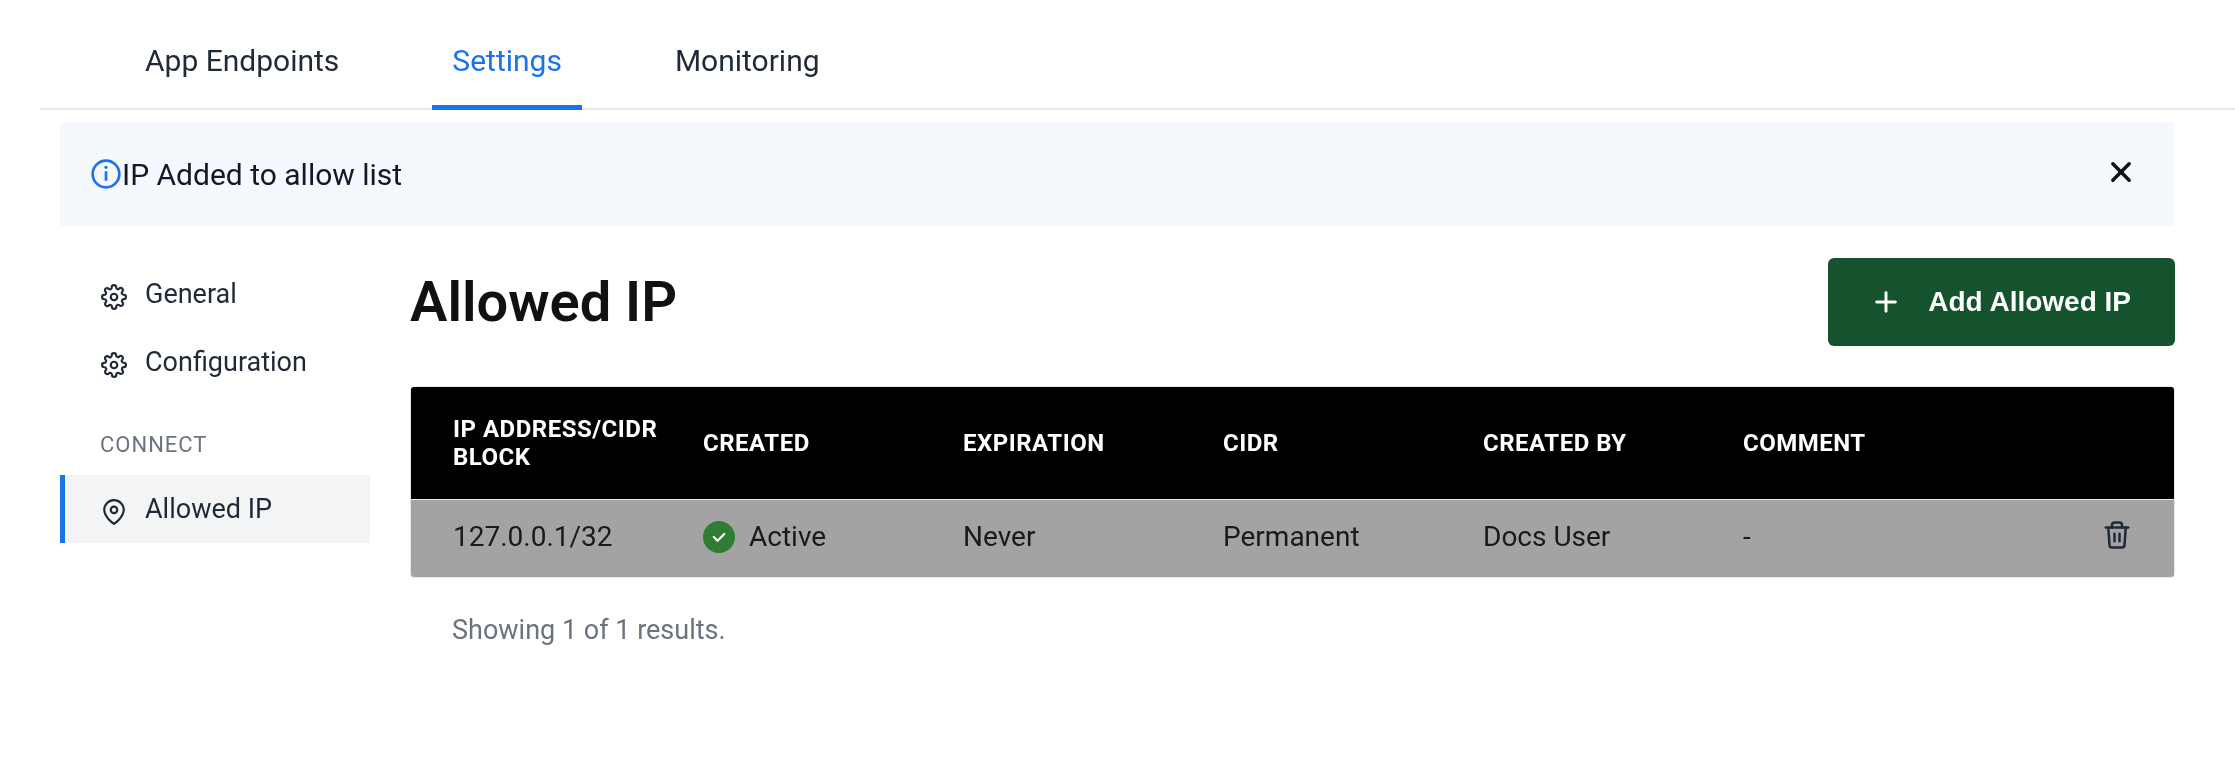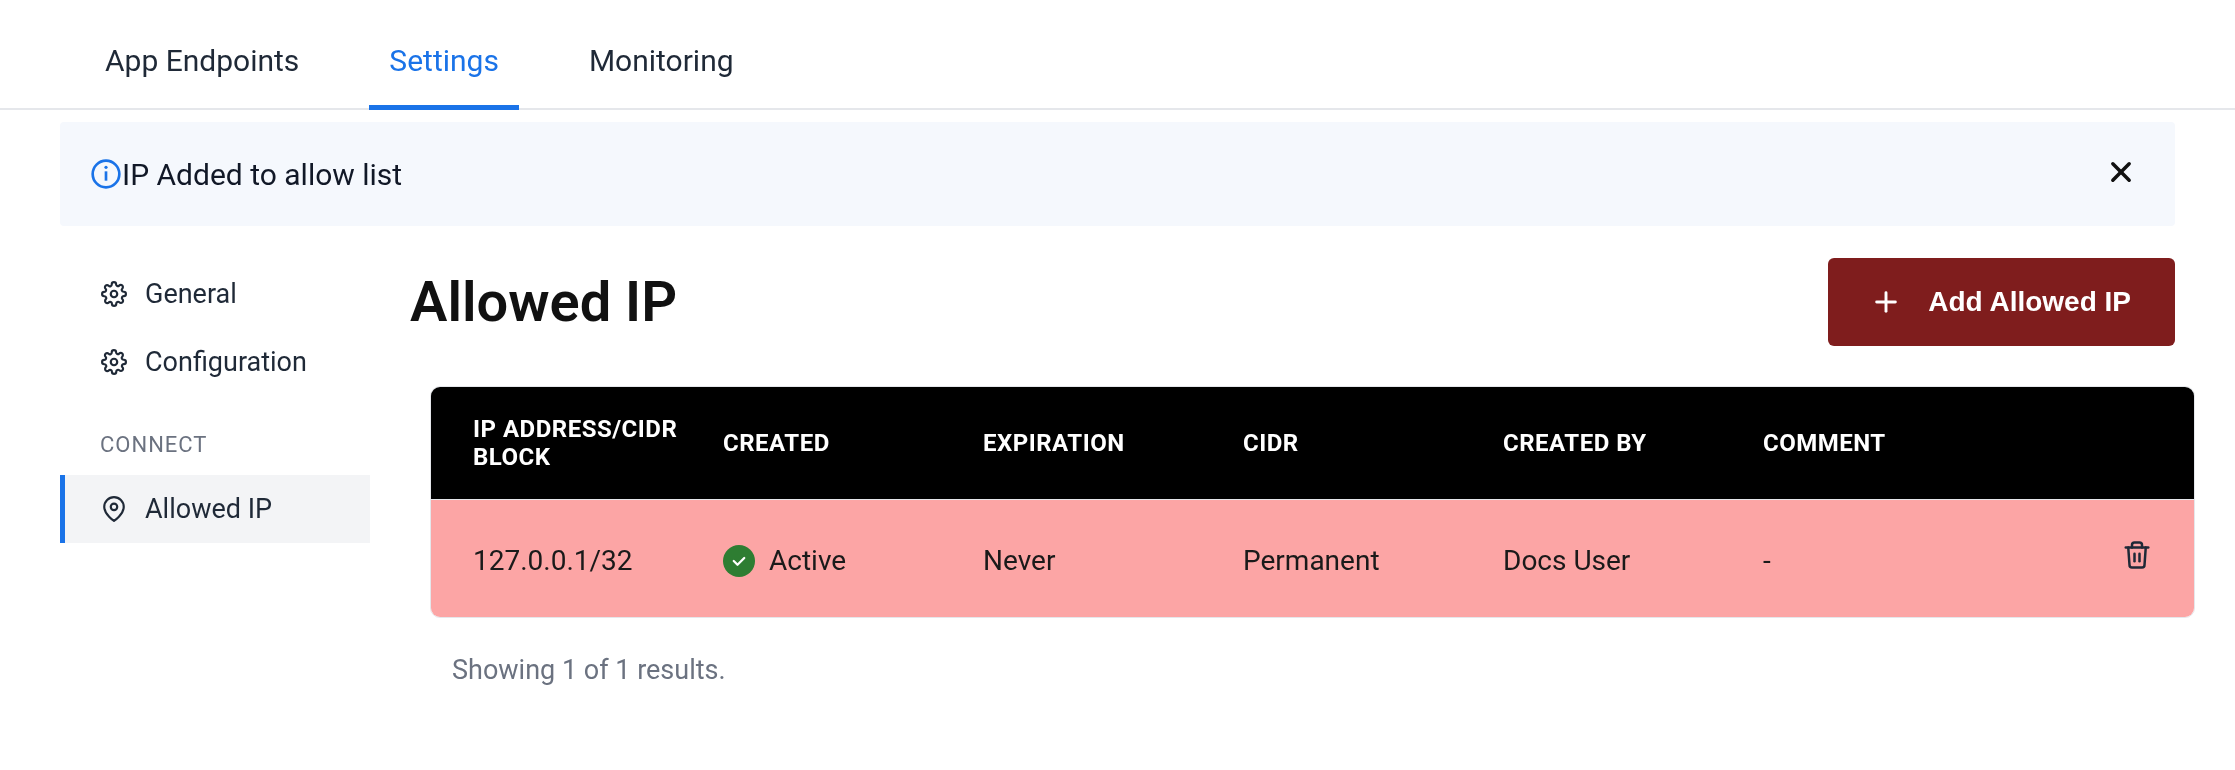--- a/index.html
+++ b/index.html
@@ -13,10 +13,11 @@
     .topnav {
       display: flex;
       align-items: flex-end;
-      gap: 90px;
+      gap: 113px;
       padding: 0 105px;
       border-bottom: 2px solid #e5e7eb;
       height: 110px;
+      margin-left: 40px;
     }
     .topnav-item {
       font-size: 30px;

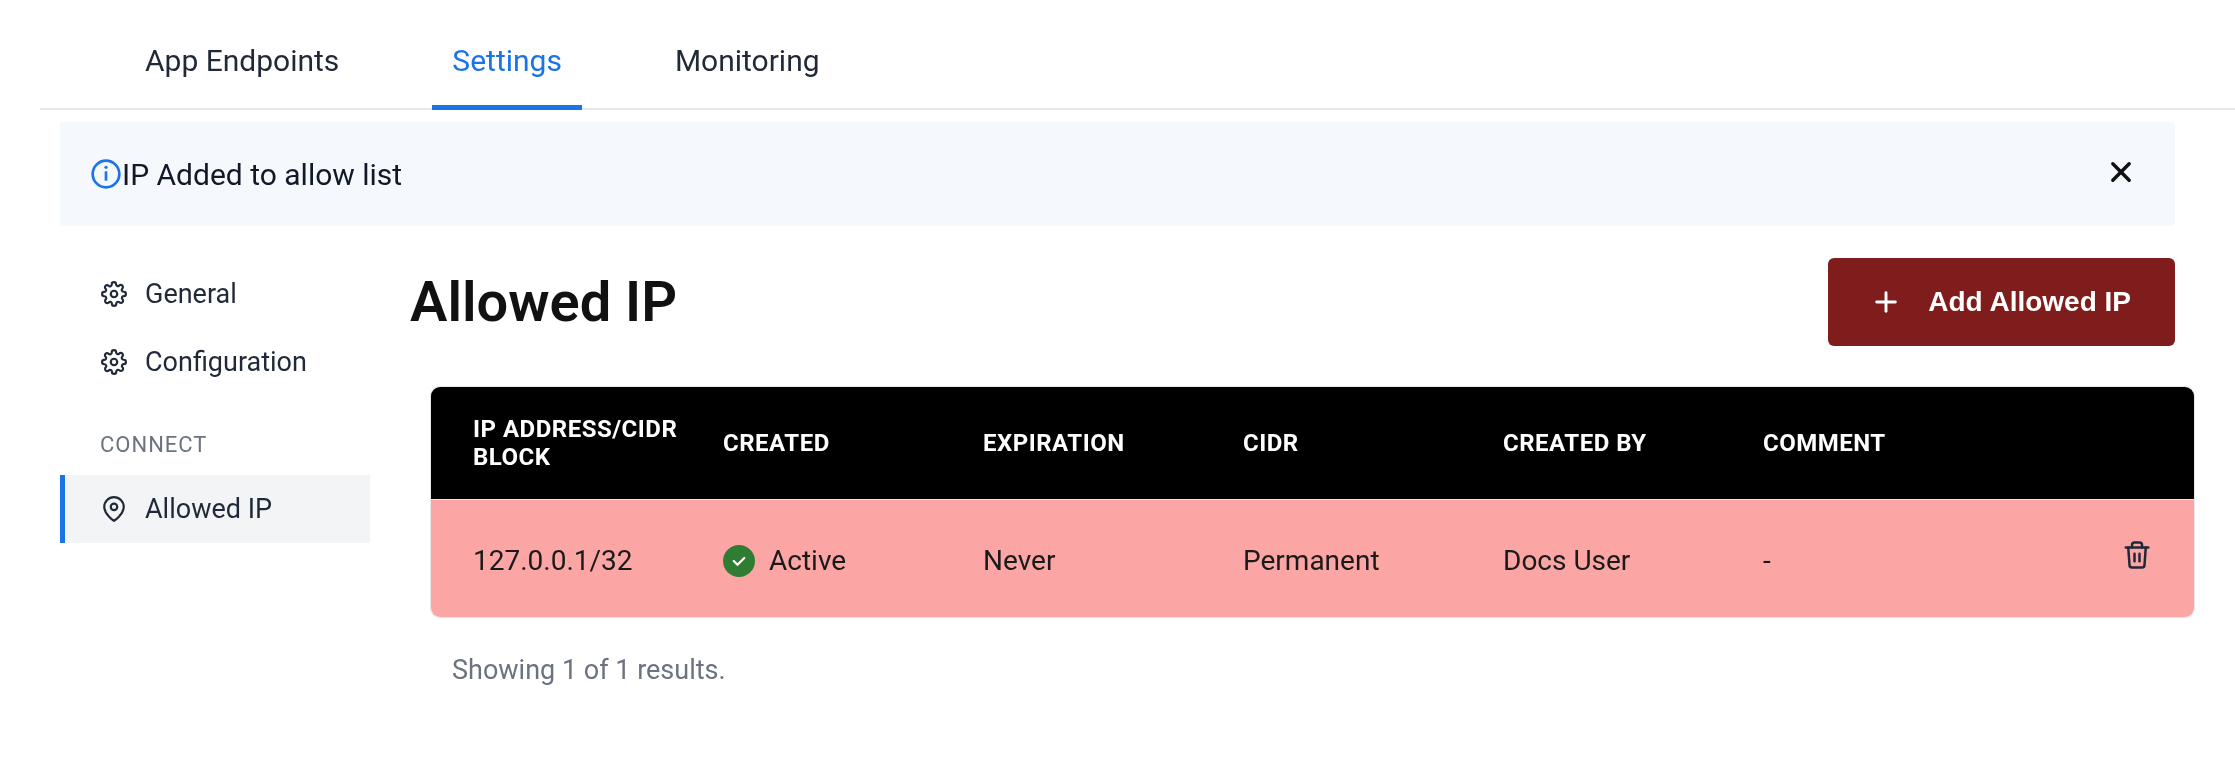--- a/index.html
+++ b/index.html
@@ -73,7 +73,7 @@
     }
     .sidebar-item {
       display: flex;
-      align-items: center;
+      align-items: flex-end;
       gap: 18px;
       padding: 18px 16px 18px 36px;
       font-size: 27px;

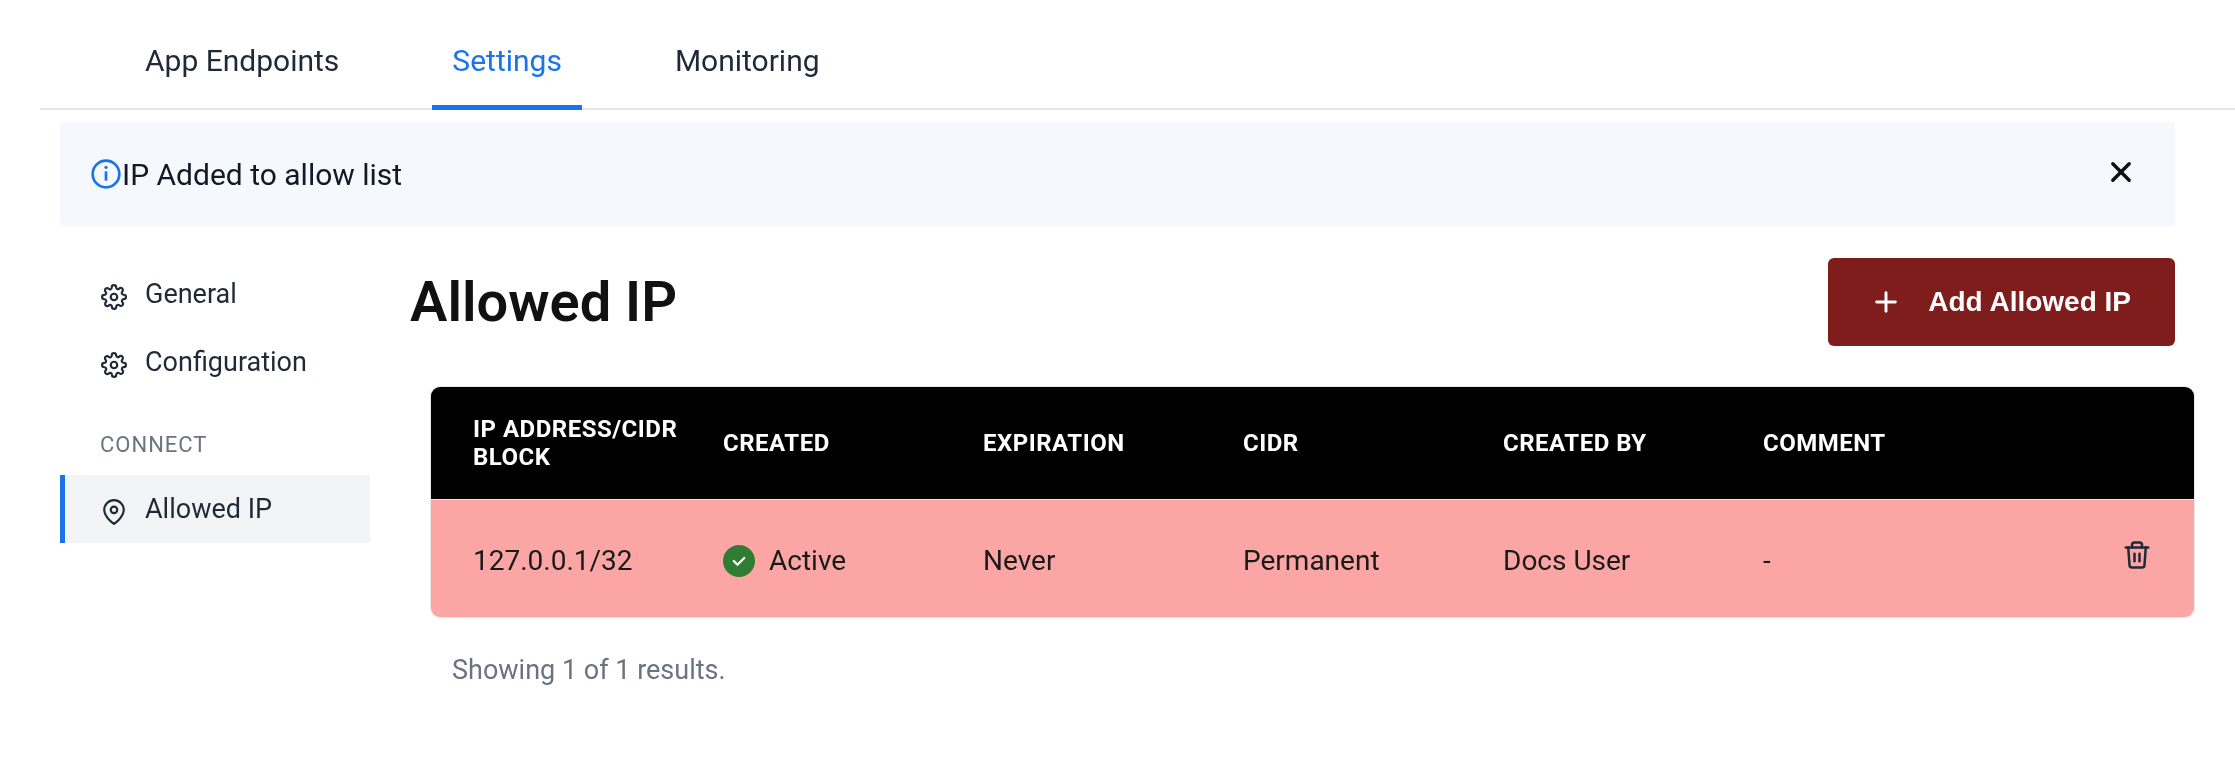--- a/index.html
+++ b/index.html
@@ -108,7 +108,7 @@
       color: #111;
     }
     .btn-primary {
-      background: #7f1d1d;
+      background: #14532d;
       color: #fff;
       border: none;
       border-radius: 6px;

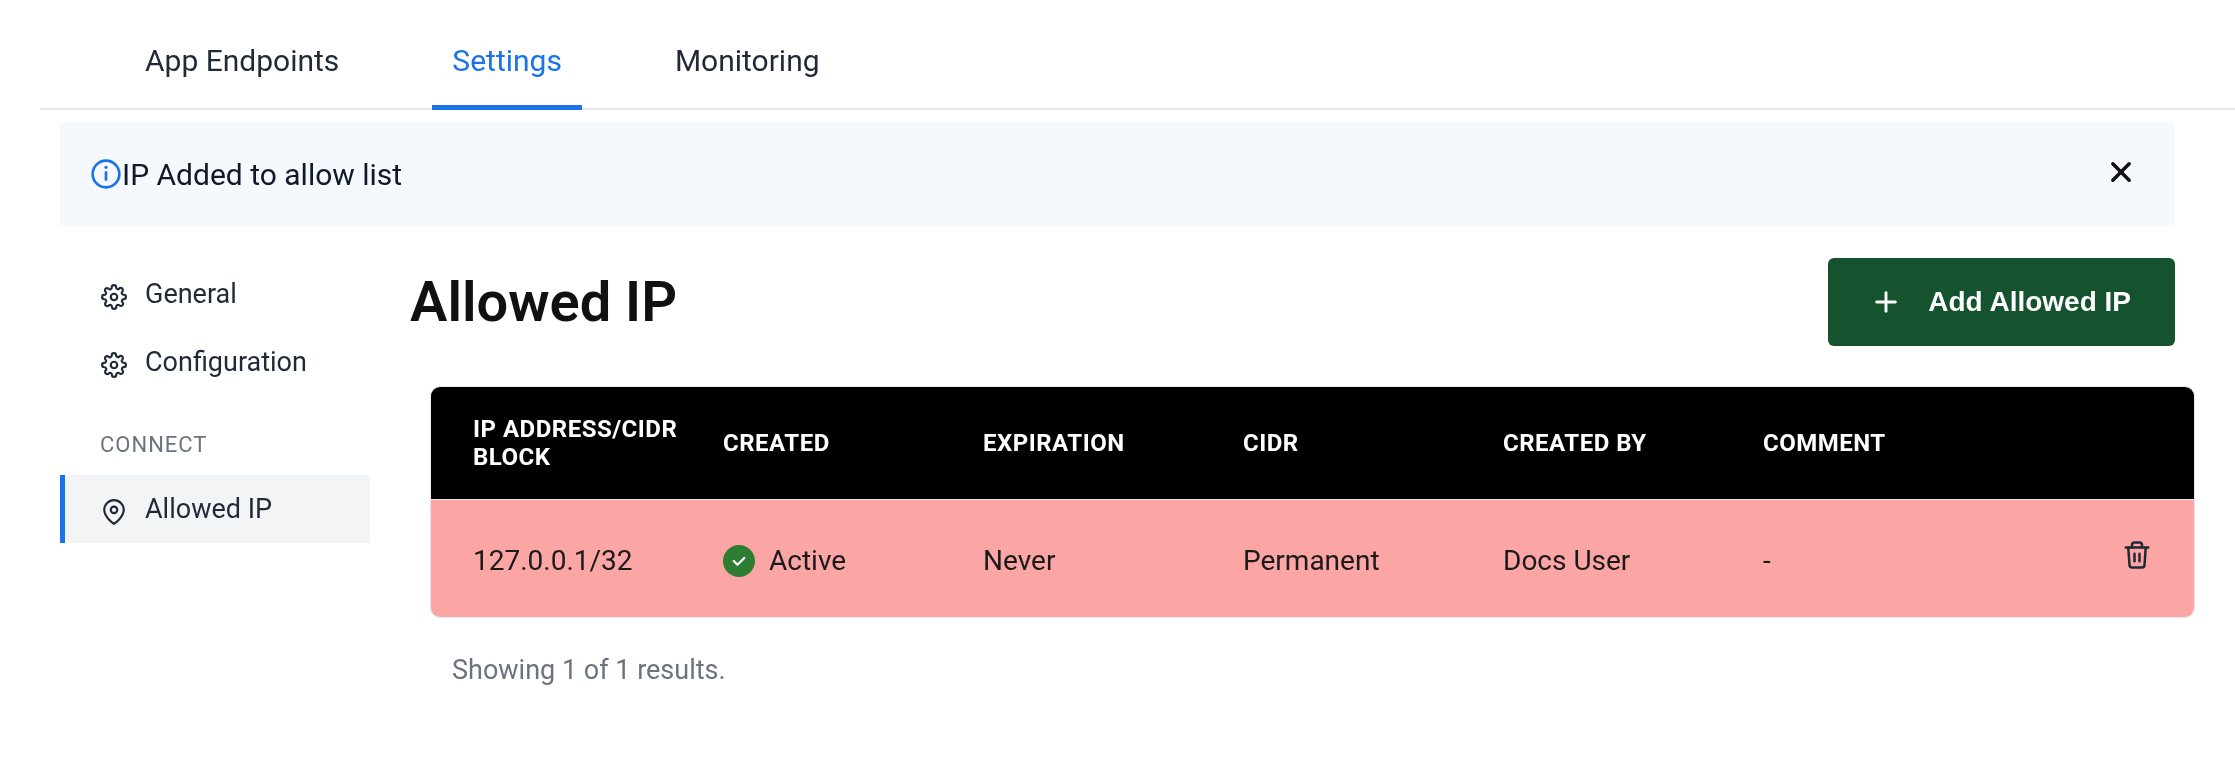--- a/index.html
+++ b/index.html
@@ -125,9 +125,8 @@
     .table {
       width: 100%;
       border: 1px solid #e5e7eb;
-      border-radius: 10px;
+      border-radius: 4px;
       overflow: hidden;
-      margin-left: 20px;
     }
     .thead {
       background: #000;

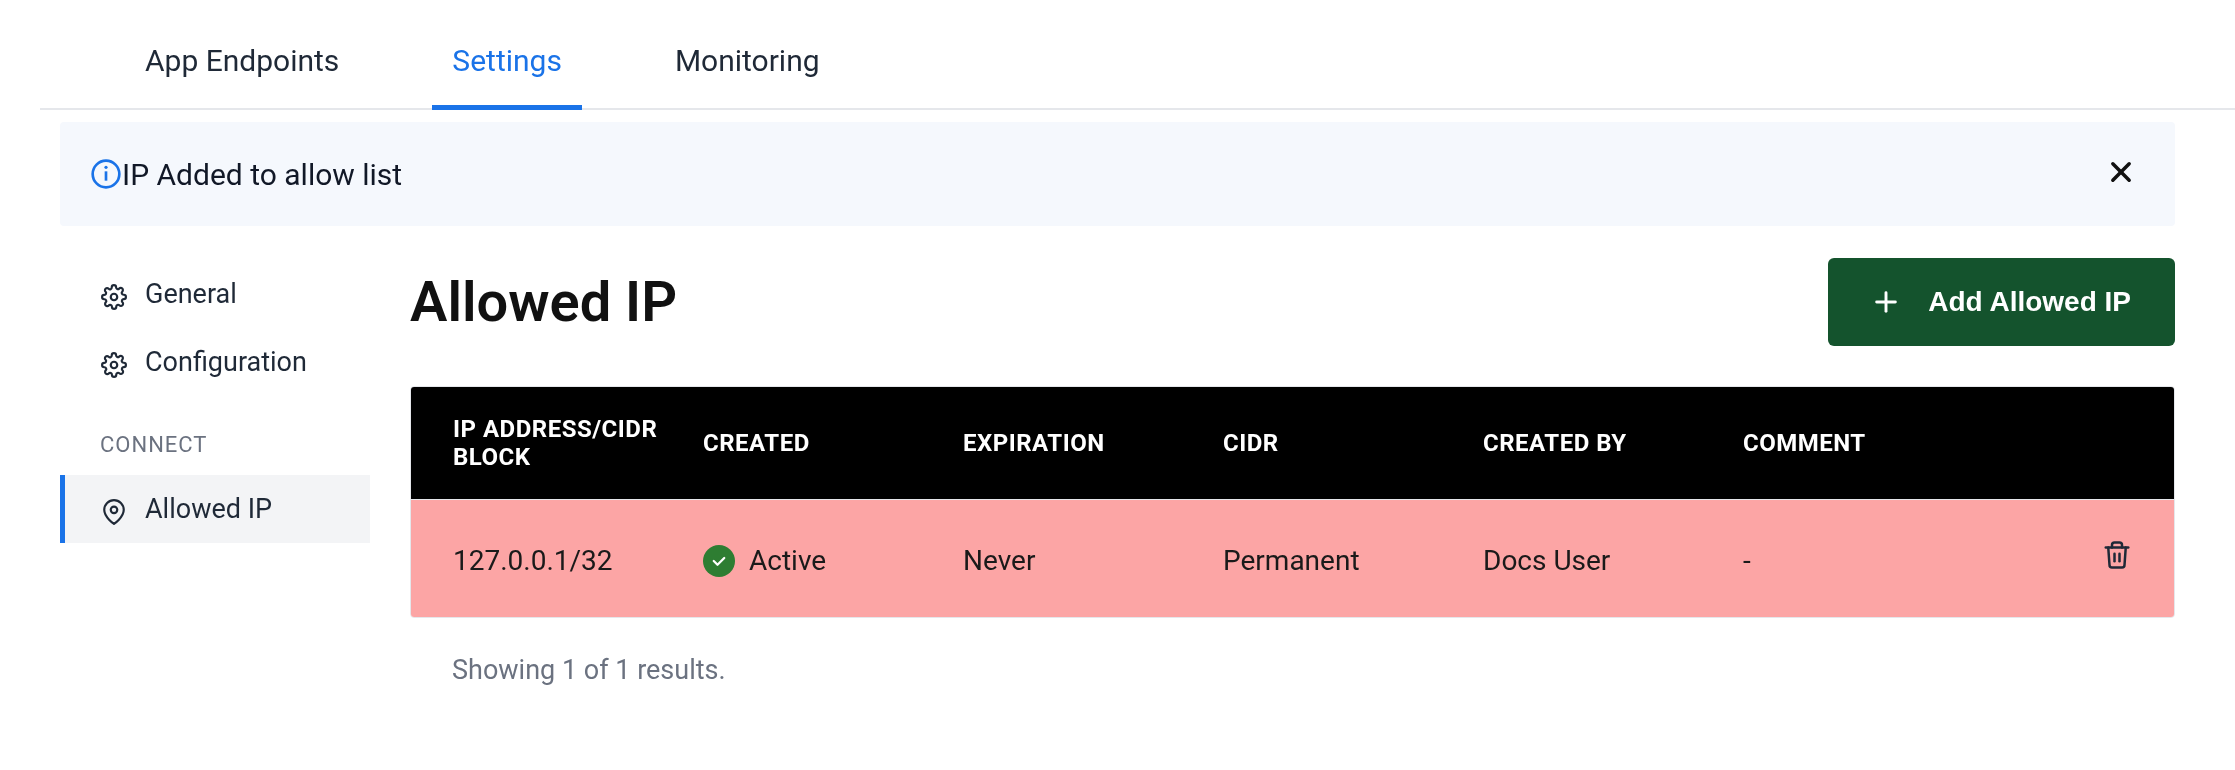--- a/index.html
+++ b/index.html
@@ -140,11 +140,11 @@
     }
     .trow {
       display: flex;
-      padding: 40px 42px;
+      padding: 20px 42px;
       font-size: 28px;
-      align-items: flex-end;
+      align-items: flex-start;
       border-top: 1px solid #e5e7eb;
-      background: #fca5a5;
+      background: #a3a3a3;
     }
     .col-ip { width: 250px; }
     .col-status { width: 260px; display: flex; align-items: center; gap: 14px; }

